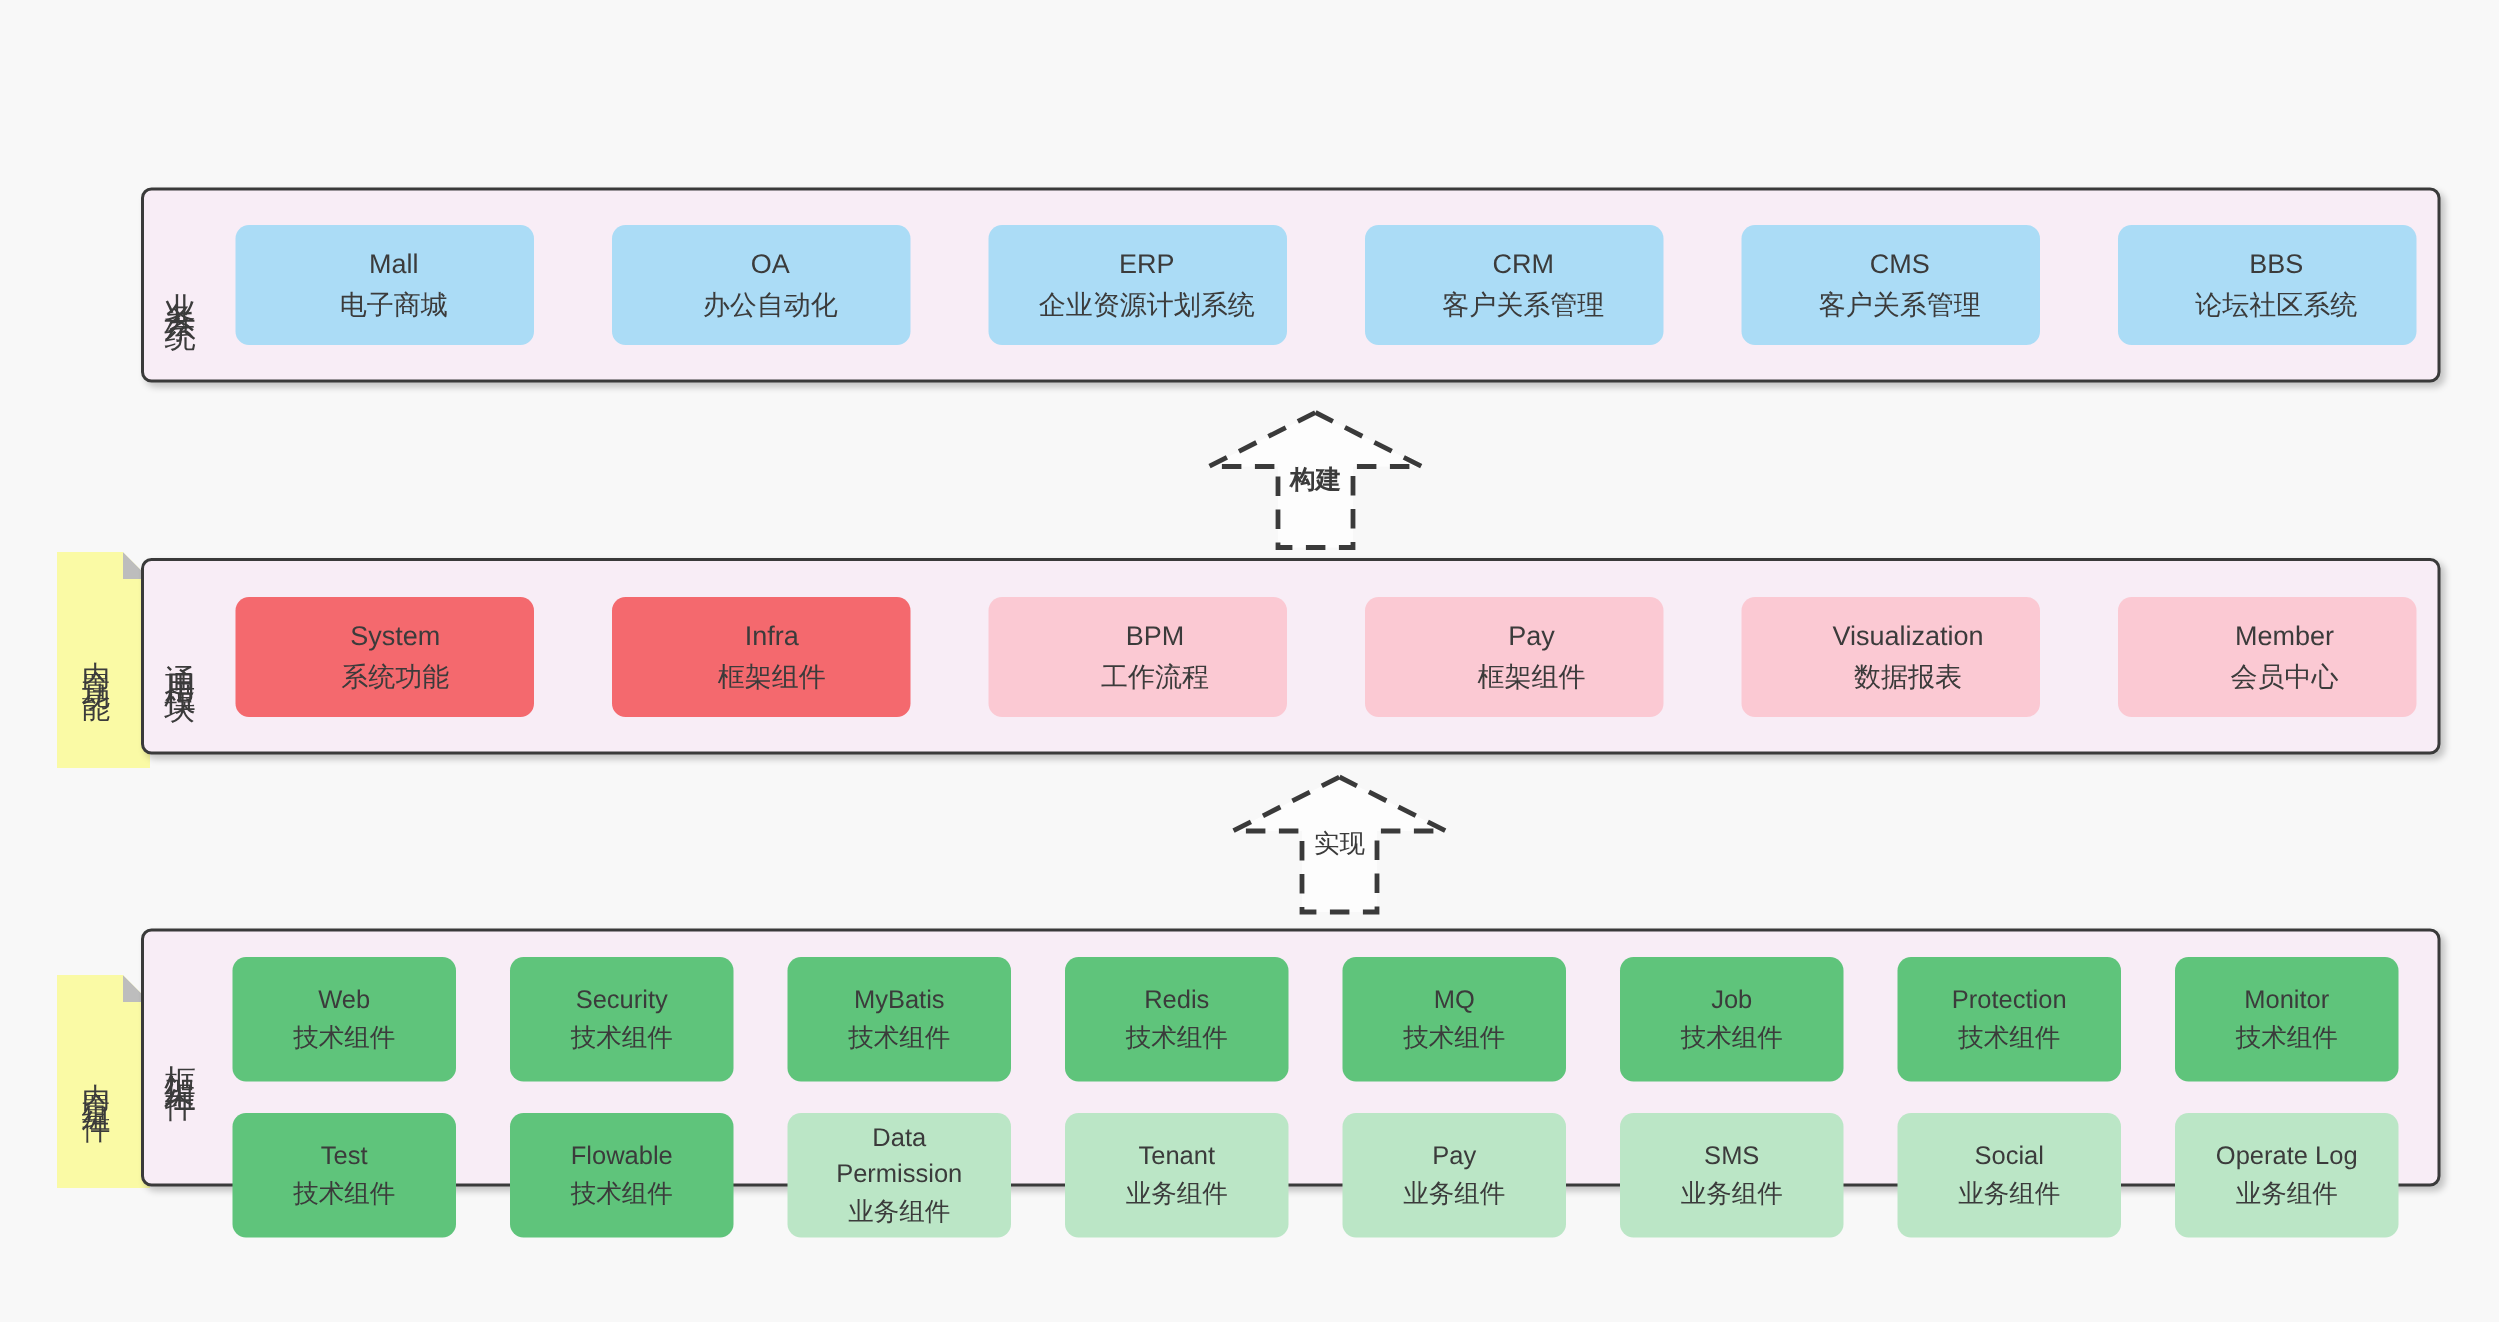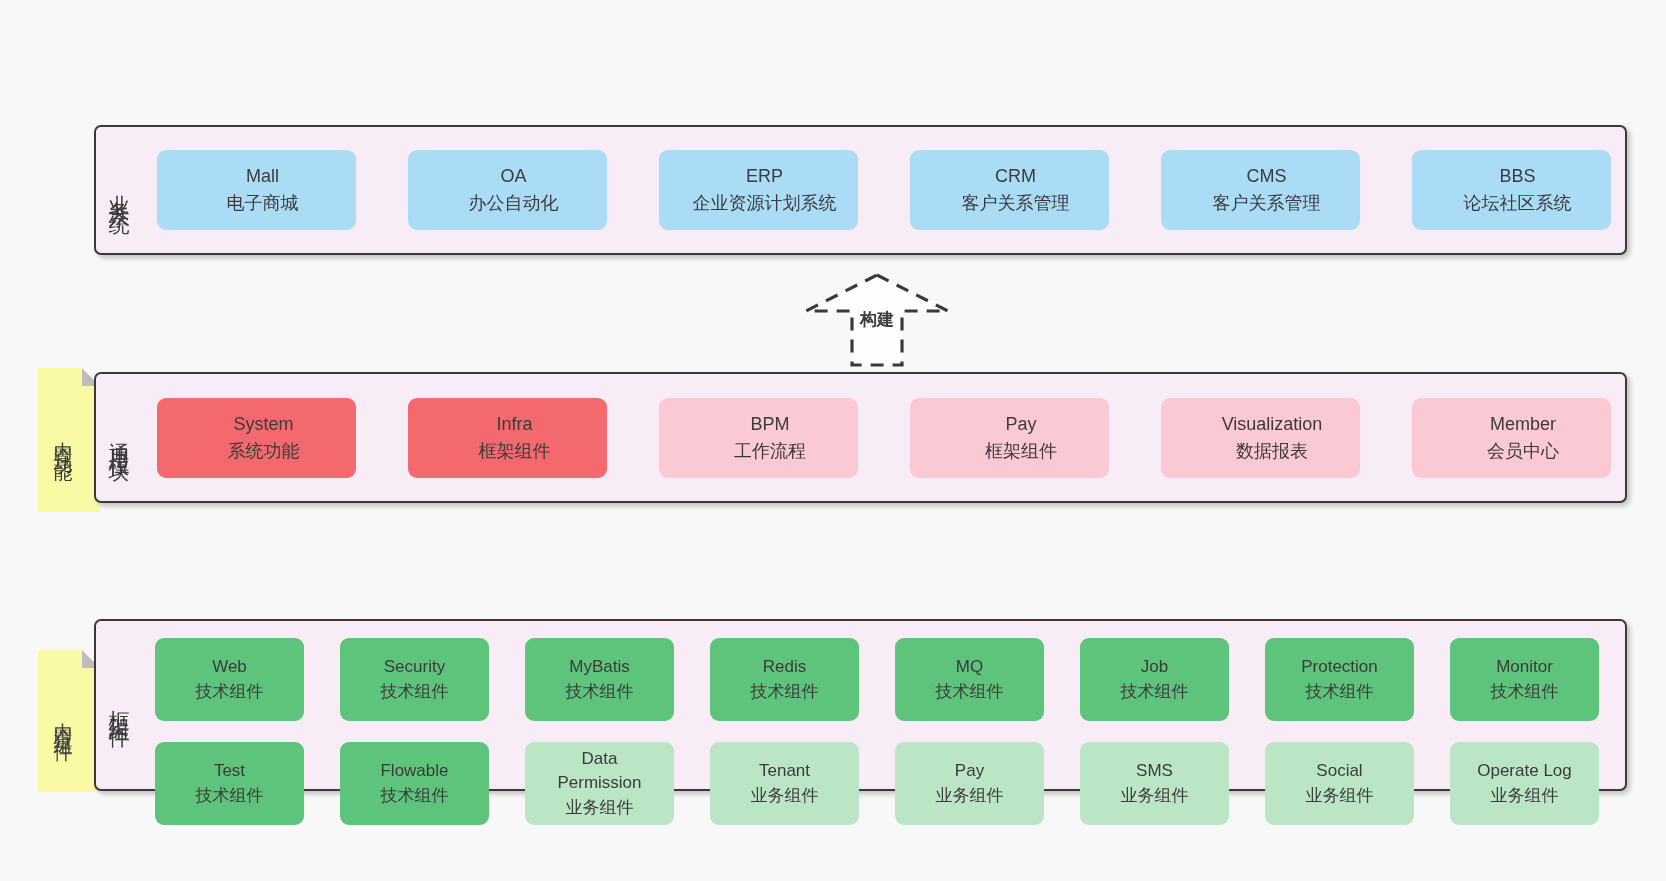--- a/index.html
+++ b/index.html
@@ -170,6 +170,12 @@
       </div>
   </div>
 
+  <div class="arrow arrow2">
+    <svg width="150" height="98" viewBox="0 0 150 98">
+      <polygon points="75,4 146,40 100,40 100,94 50,94 50,40 4,40"></polygon>
+    </svg>
+    <div class="arrow-label">实现</div>
+  </div>
 
   <div class="band band3">
     <div class="band-label">框架组件</div>

